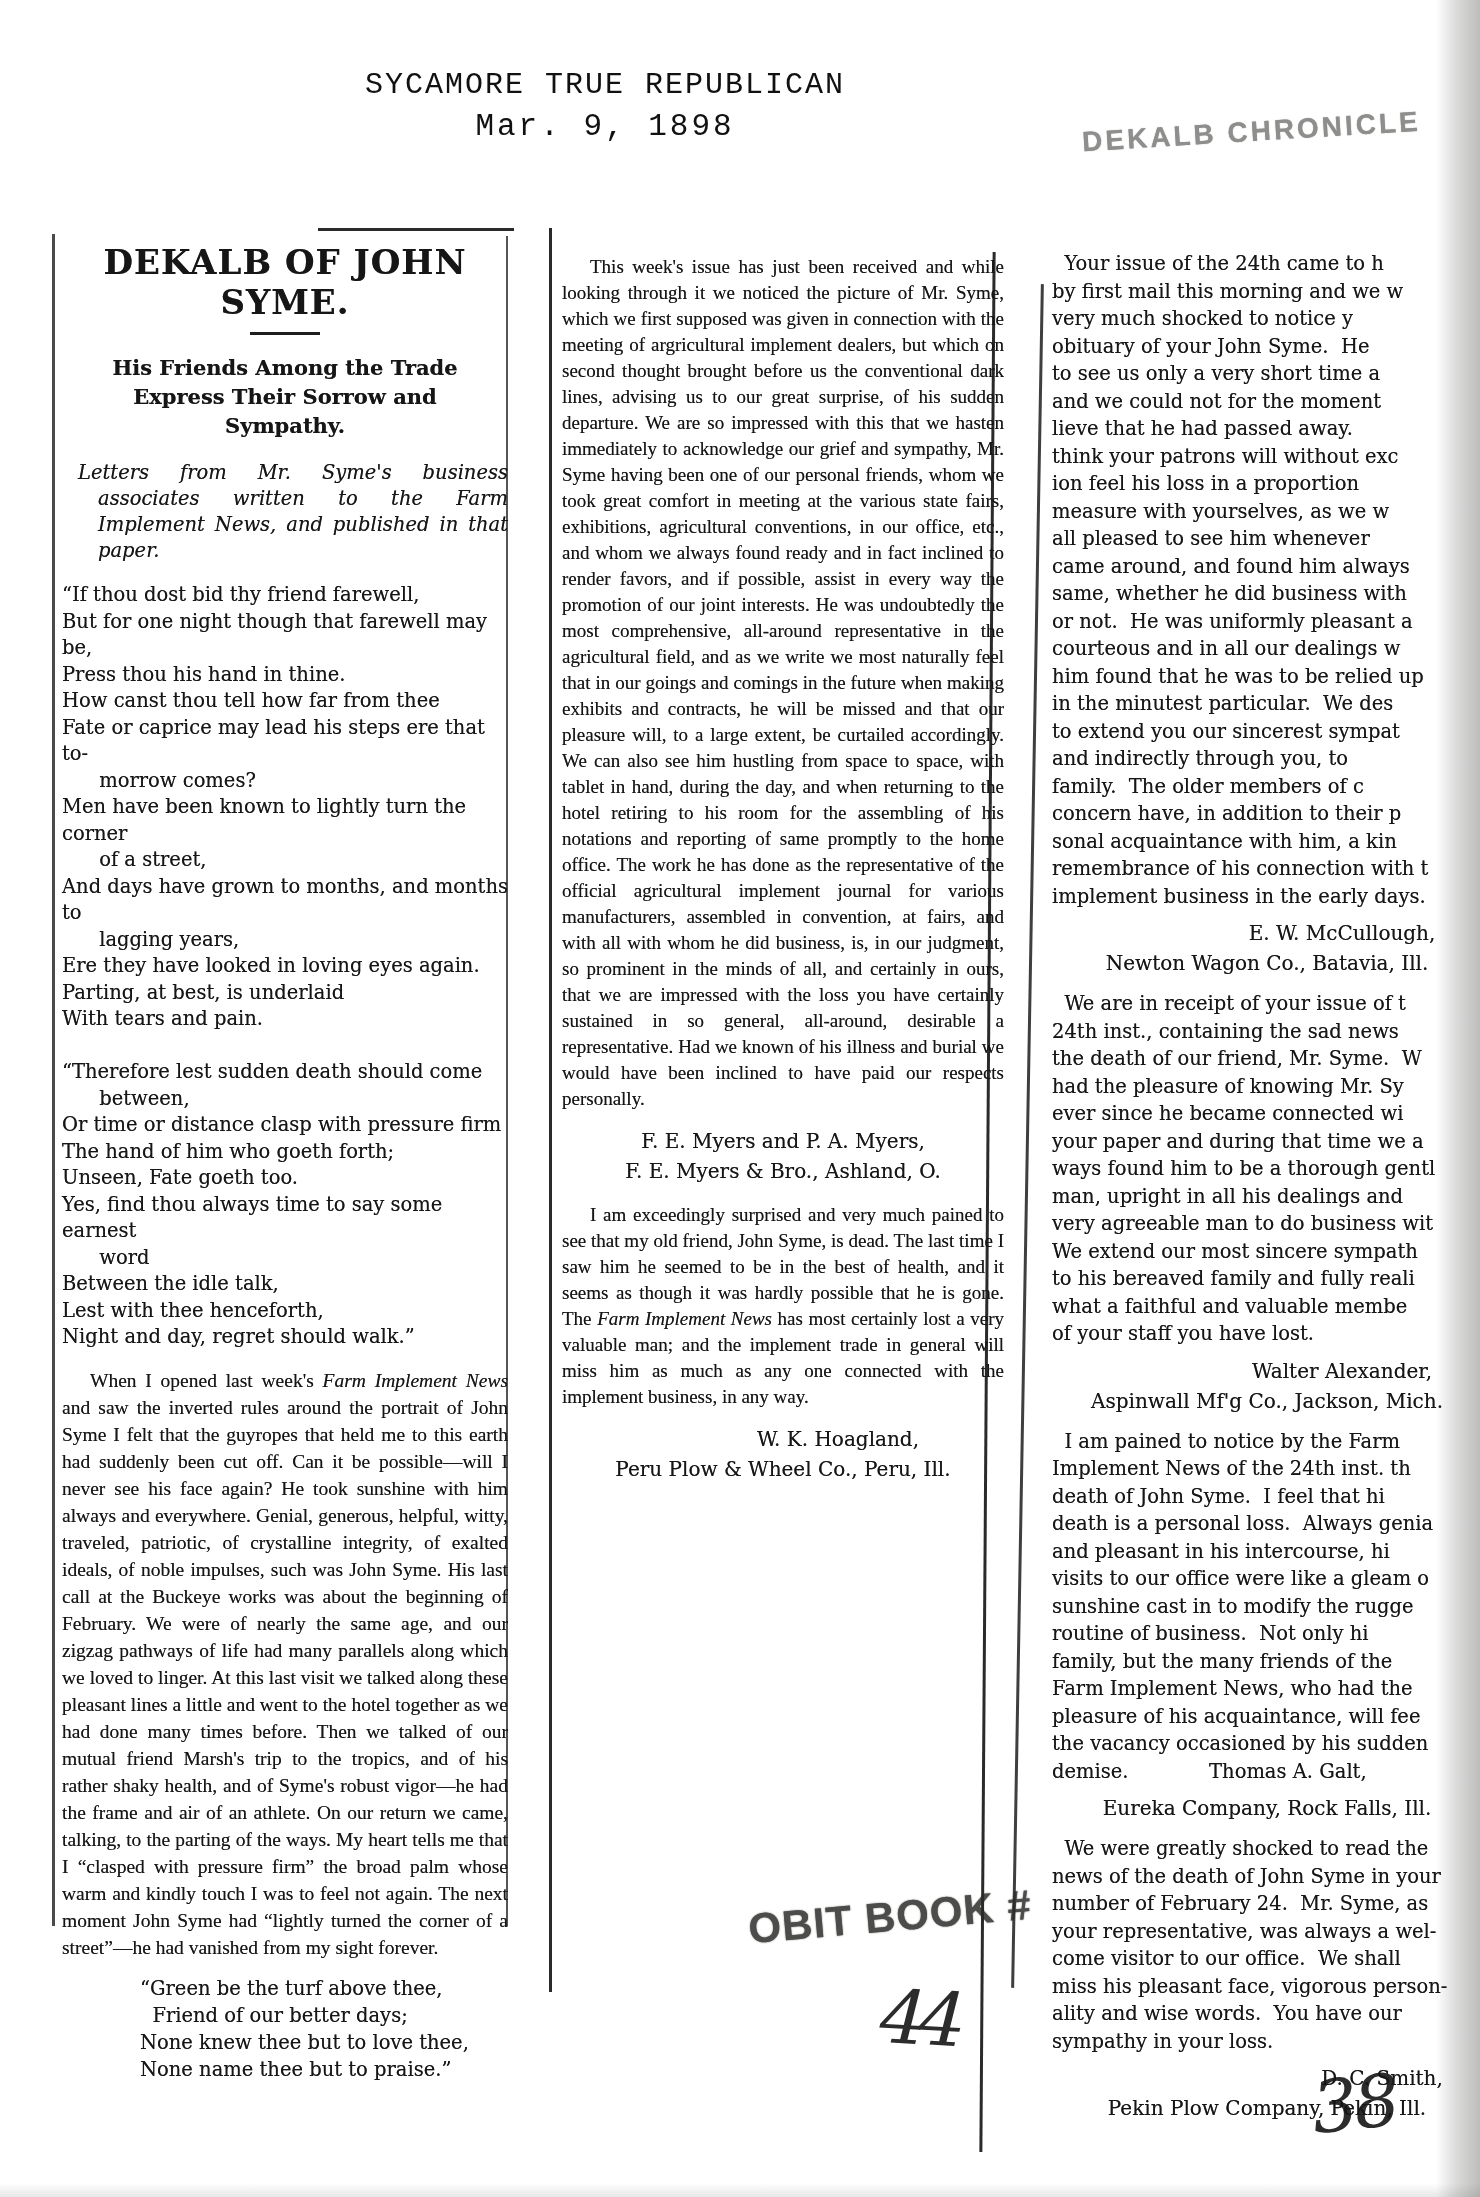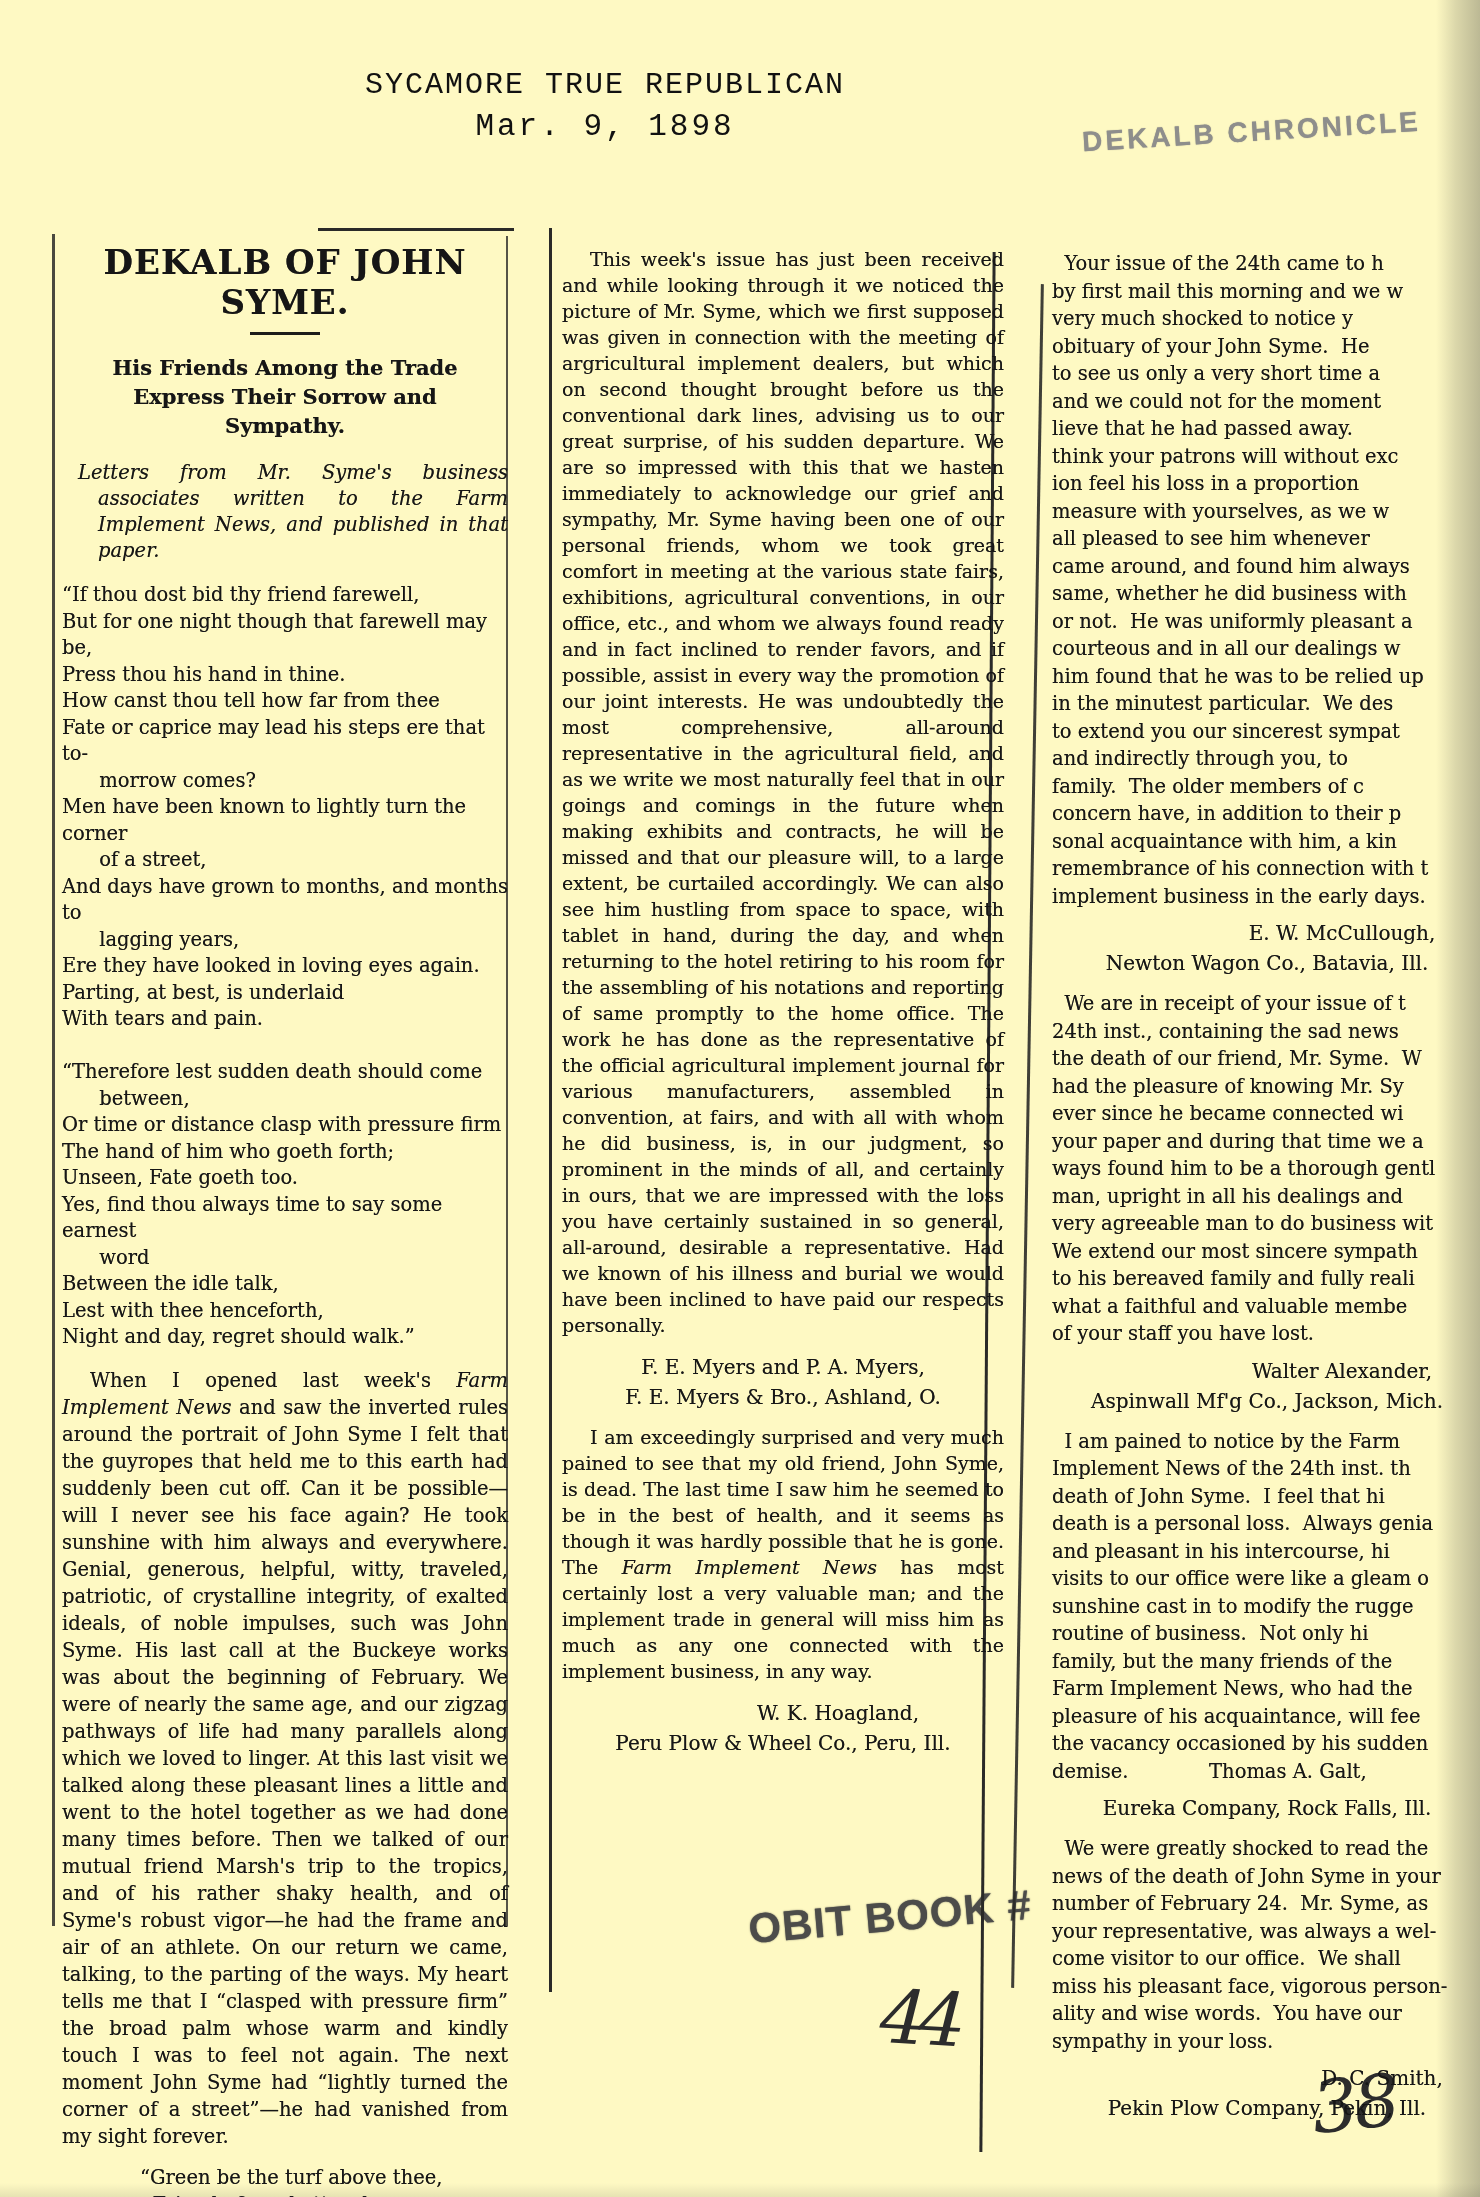--- a/index.html
+++ b/index.html
@@ -6,7 +6,7 @@
   #page{
     position:relative;
     width:1480px;height:2197px;
-    background:#fef9c3;
+    background:#ffffff;
     overflow:hidden;
     font-family:"DejaVu Serif", serif;
     color:#161616;

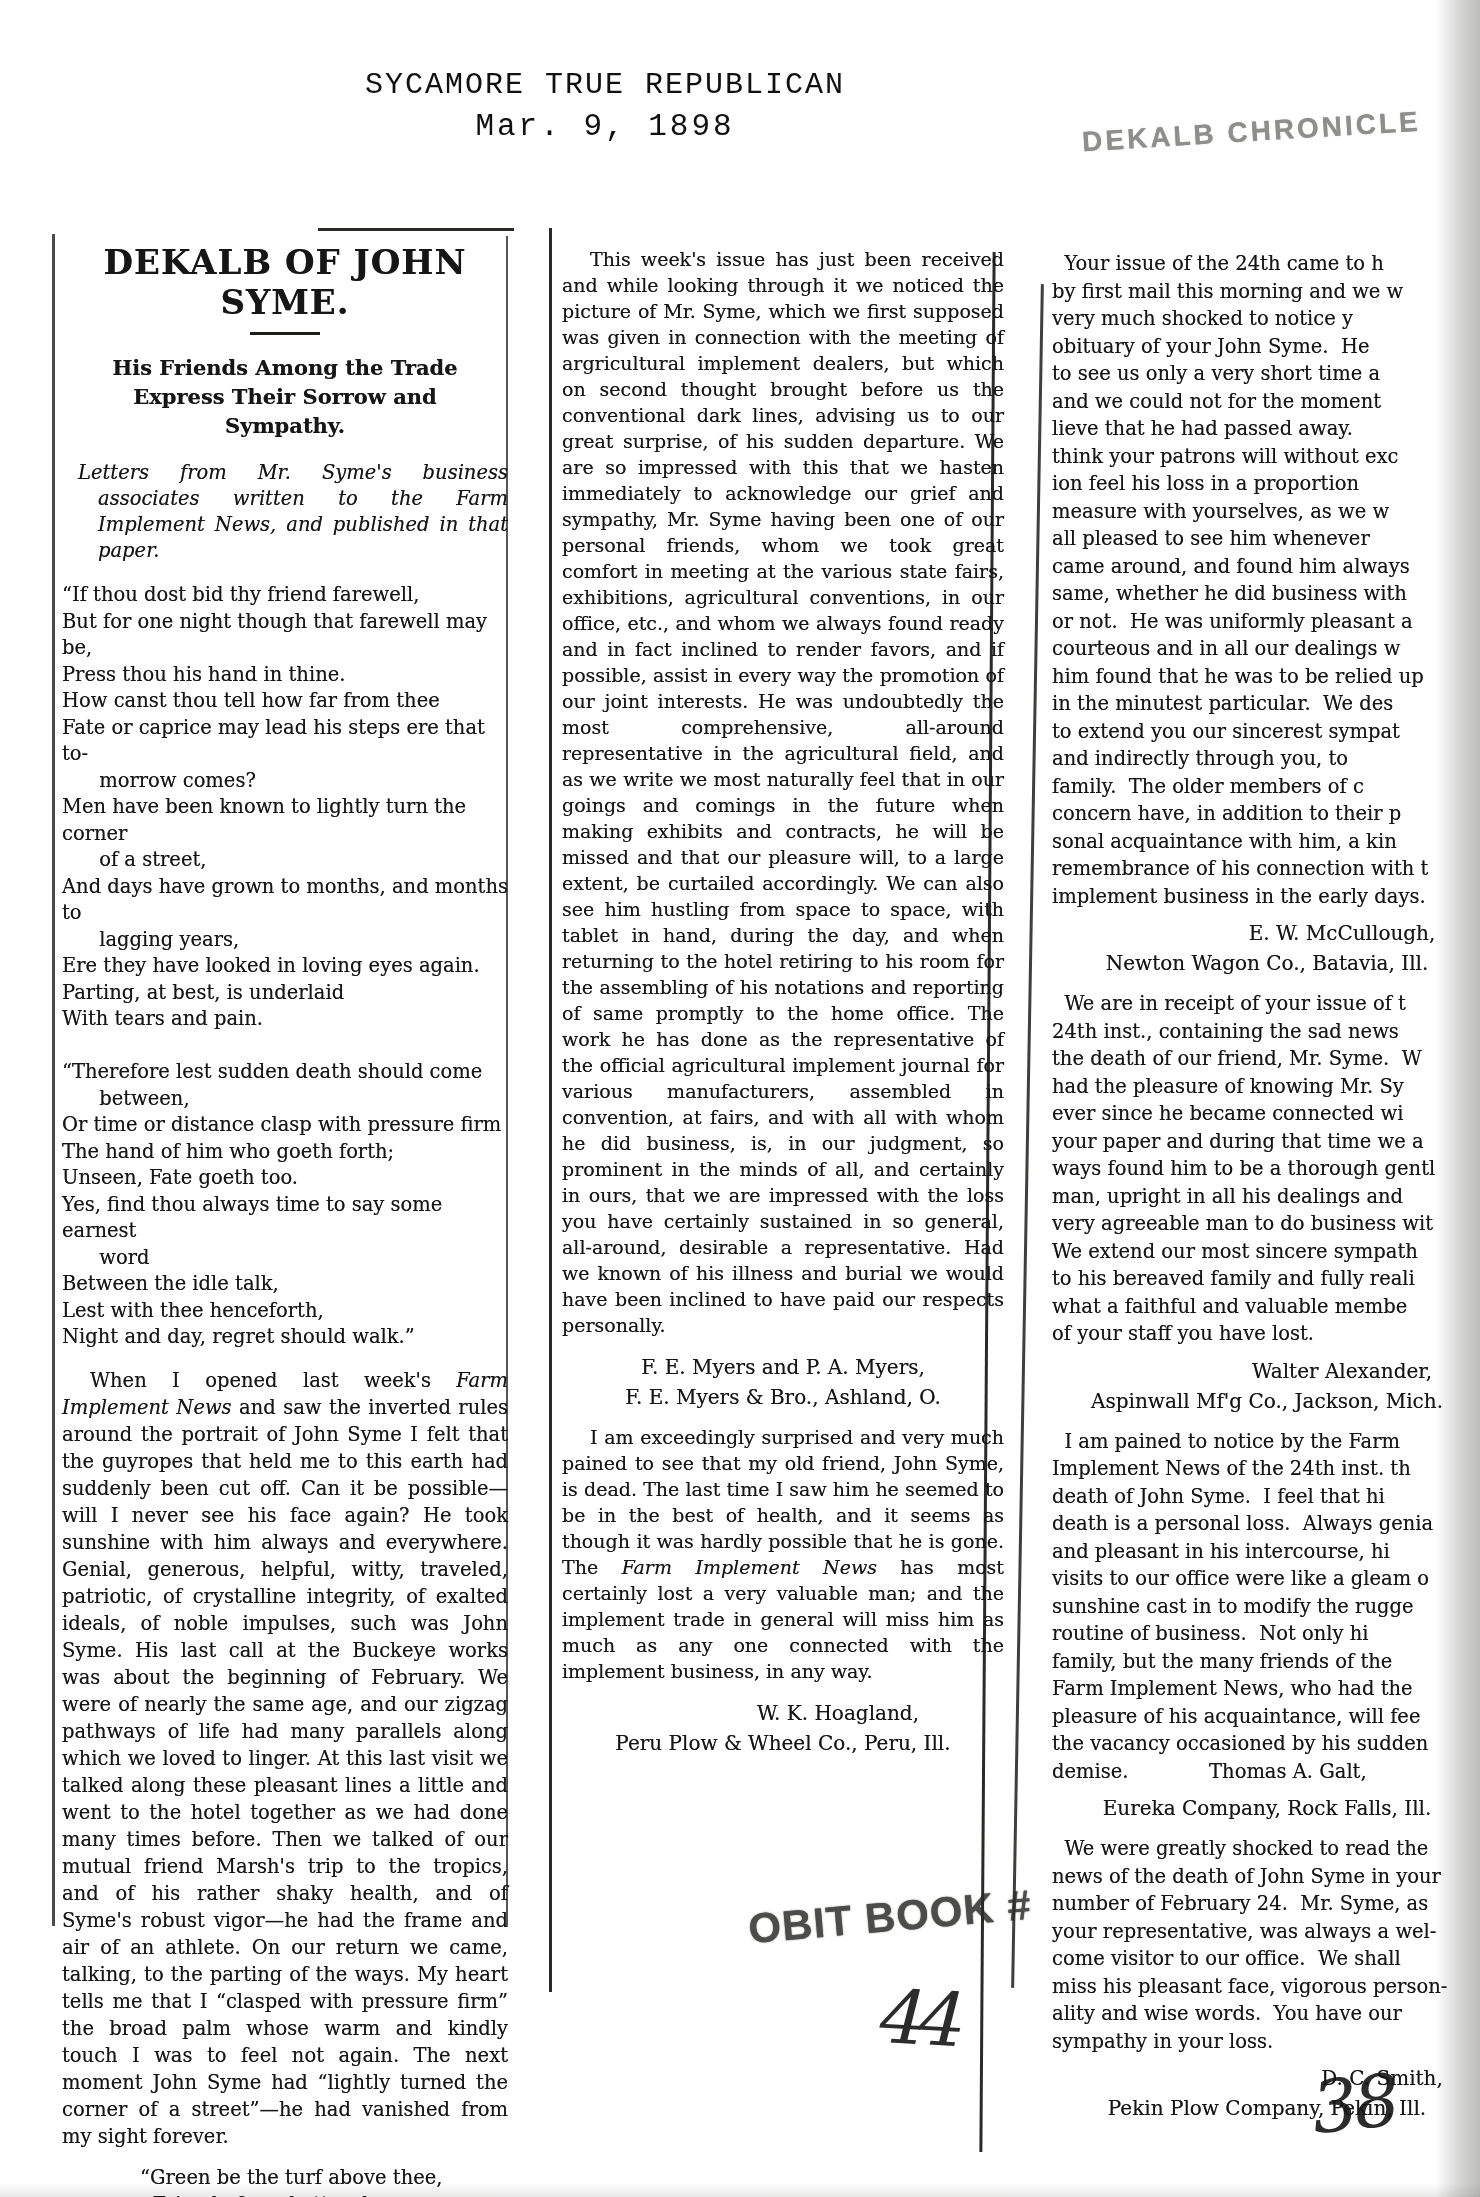--- a/index.html
+++ b/index.html
@@ -76,7 +76,7 @@
   }
   .body-para{
     font-size:19.5px;line-height:27px;text-align:justify;
-    text-indent:28px;margin:8px 0 14px 0;
+    text-indent:28px;margin:16px 0 14px 0;font-family:Liberation Serif, serif;
   }
   .mid .body-para{font-size:19px;line-height:26px;}
   .closing-poem{

